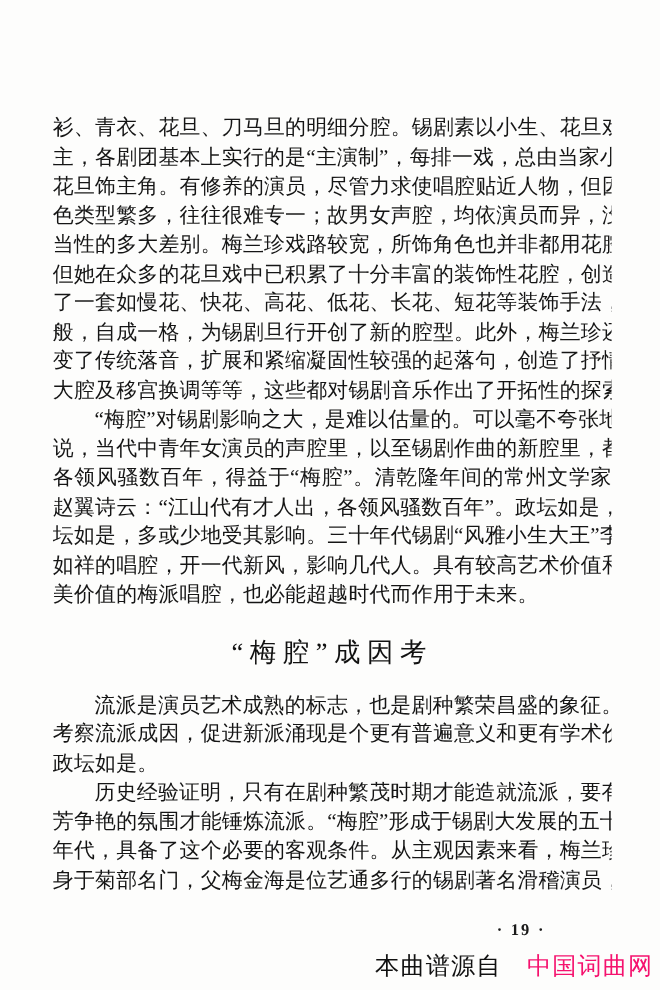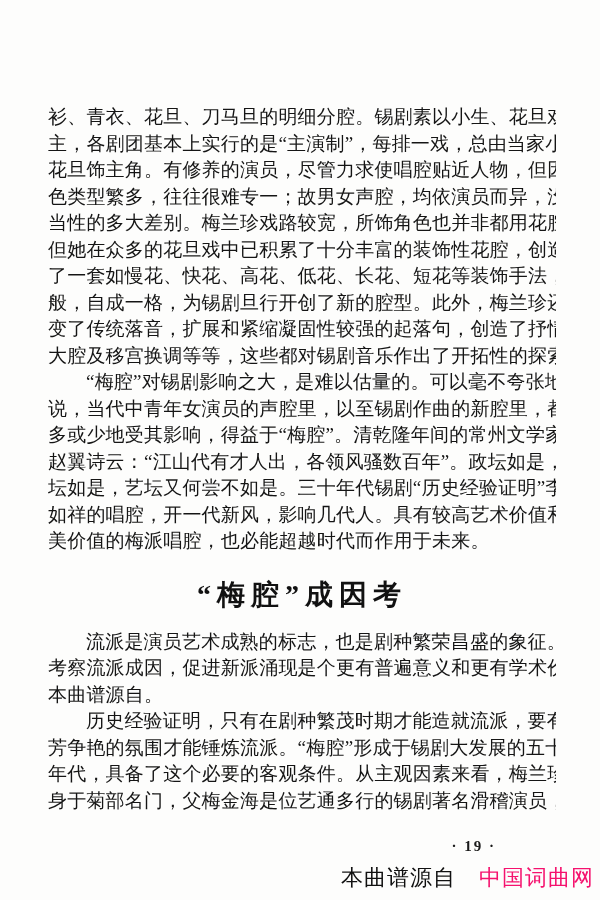--- a/index.html
+++ b/index.html
@@ -93,7 +93,7 @@
     <div class="para" id="para-1">
         <div class="line indent">“梅腔”对锡剧影响之大，是难以估量的。可以毫不夸张地</div>
         <div class="line">说，当代中青年女演员的声腔里，以至锡剧作曲的新腔里，都或</div>
-        <div class="line">多或少地受其影响，得益于“梅腔”。清乾隆年间的常州文学家</div>
+        <div class="line">各领风骚数百年，得益于“梅腔”。清乾隆年间的常州文学家</div>
         <div class="line">赵翼诗云：“江山代有才人出，各领风骚数百年”。政坛如是，文</div>
         <div class="line">坛如是，艺坛又何尝不如是。三十年代锡剧“历史经验证明”李</div>
         <div class="line">如祥的唱腔，开一代新风，影响几代人。具有较高艺术价值和审</div>

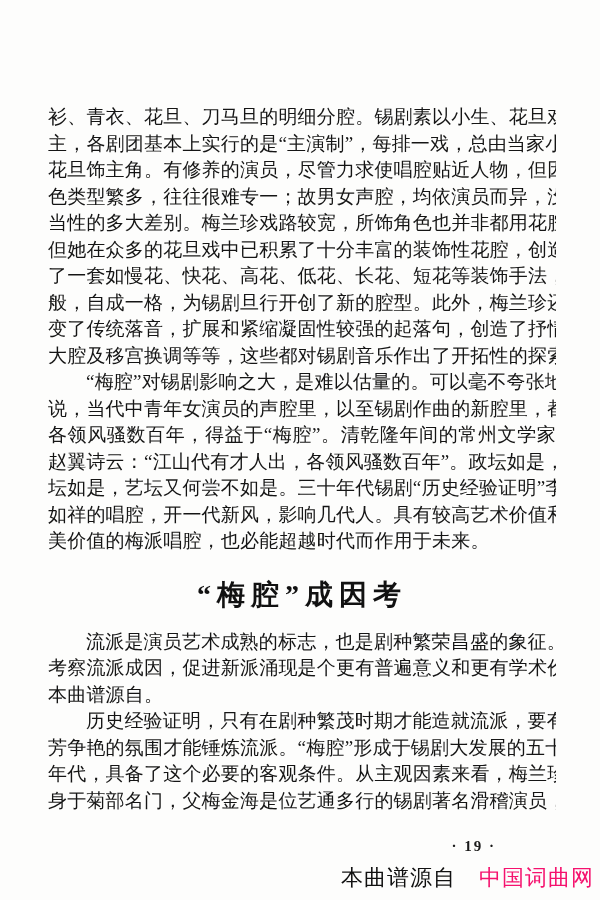--- a/index.html
+++ b/index.html
@@ -95,7 +95,7 @@
         <div class="line">说，当代中青年女演员的声腔里，以至锡剧作曲的新腔里，都或</div>
         <div class="line">各领风骚数百年，得益于“梅腔”。清乾隆年间的常州文学家</div>
         <div class="line">赵翼诗云：“江山代有才人出，各领风骚数百年”。政坛如是，文</div>
-        <div class="line">坛如是，艺坛又何尝不如是。三十年代锡剧“历史经验证明”李</div>
+        <div class="line">坛如是，多或少地受其影响。三十年代锡剧“风雅小生大王”李</div>
         <div class="line">如祥的唱腔，开一代新风，影响几代人。具有较高艺术价值和审</div>
         <div class="line short">美价值的梅派唱腔，也必能超越时代而作用于未来。</div>
       </div>

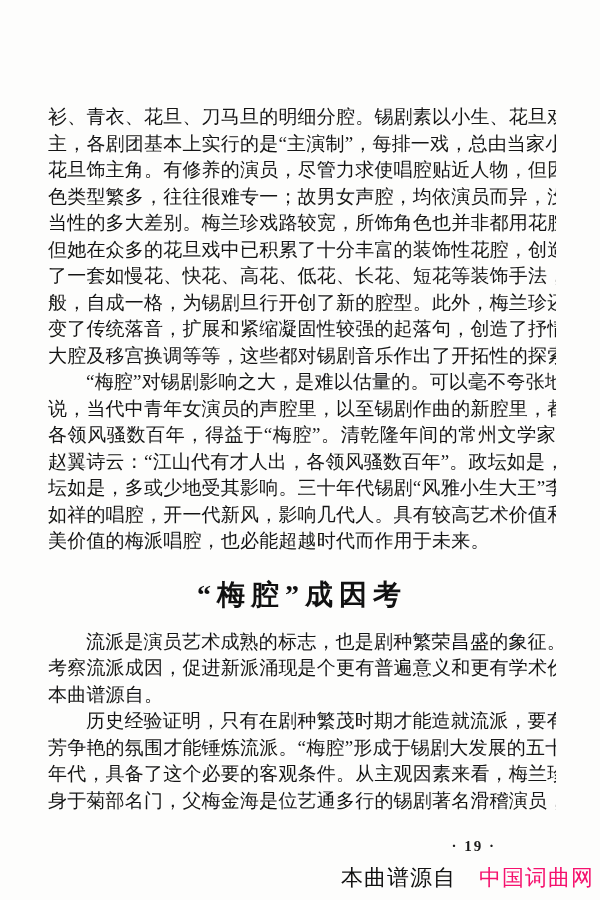--- a/index.html
+++ b/index.html
@@ -40,9 +40,9 @@
   }
   .heading {
     margin: 26px 0 21px 0;
-    font-size: 28px;
+    font-size: 24px;
     line-height: 27px;
-    font-weight: bold;
+    font-weight: normal;
     text-align: center;
     letter-spacing: 6px;
     color: #111;

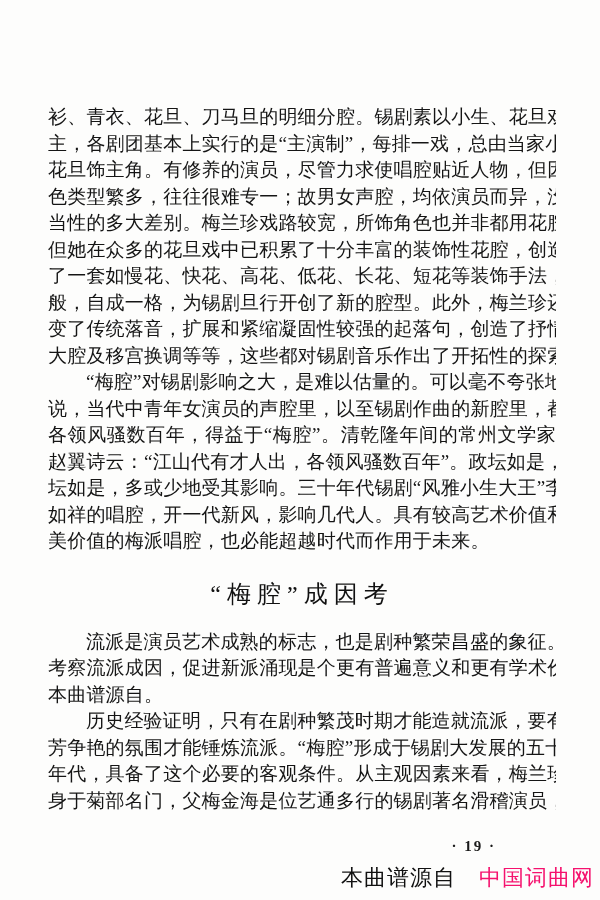--- a/index.html
+++ b/index.html
@@ -103,7 +103,7 @@
     <div class="para" id="para-2">
         <div class="line indent">流派是演员艺术成熟的标志，也是剧种繁荣昌盛的象征。</div>
         <div class="line">考察流派成因，促进新派涌现是个更有普遍意义和更有学术价</div>
-        <div class="line short">本曲谱源自。</div>
+        <div class="line short">政坛如是。</div>
       </div>
     <div class="para" id="para-3">
         <div class="line indent">历史经验证明，只有在剧种繁茂时期才能造就流派，要有群</div>

